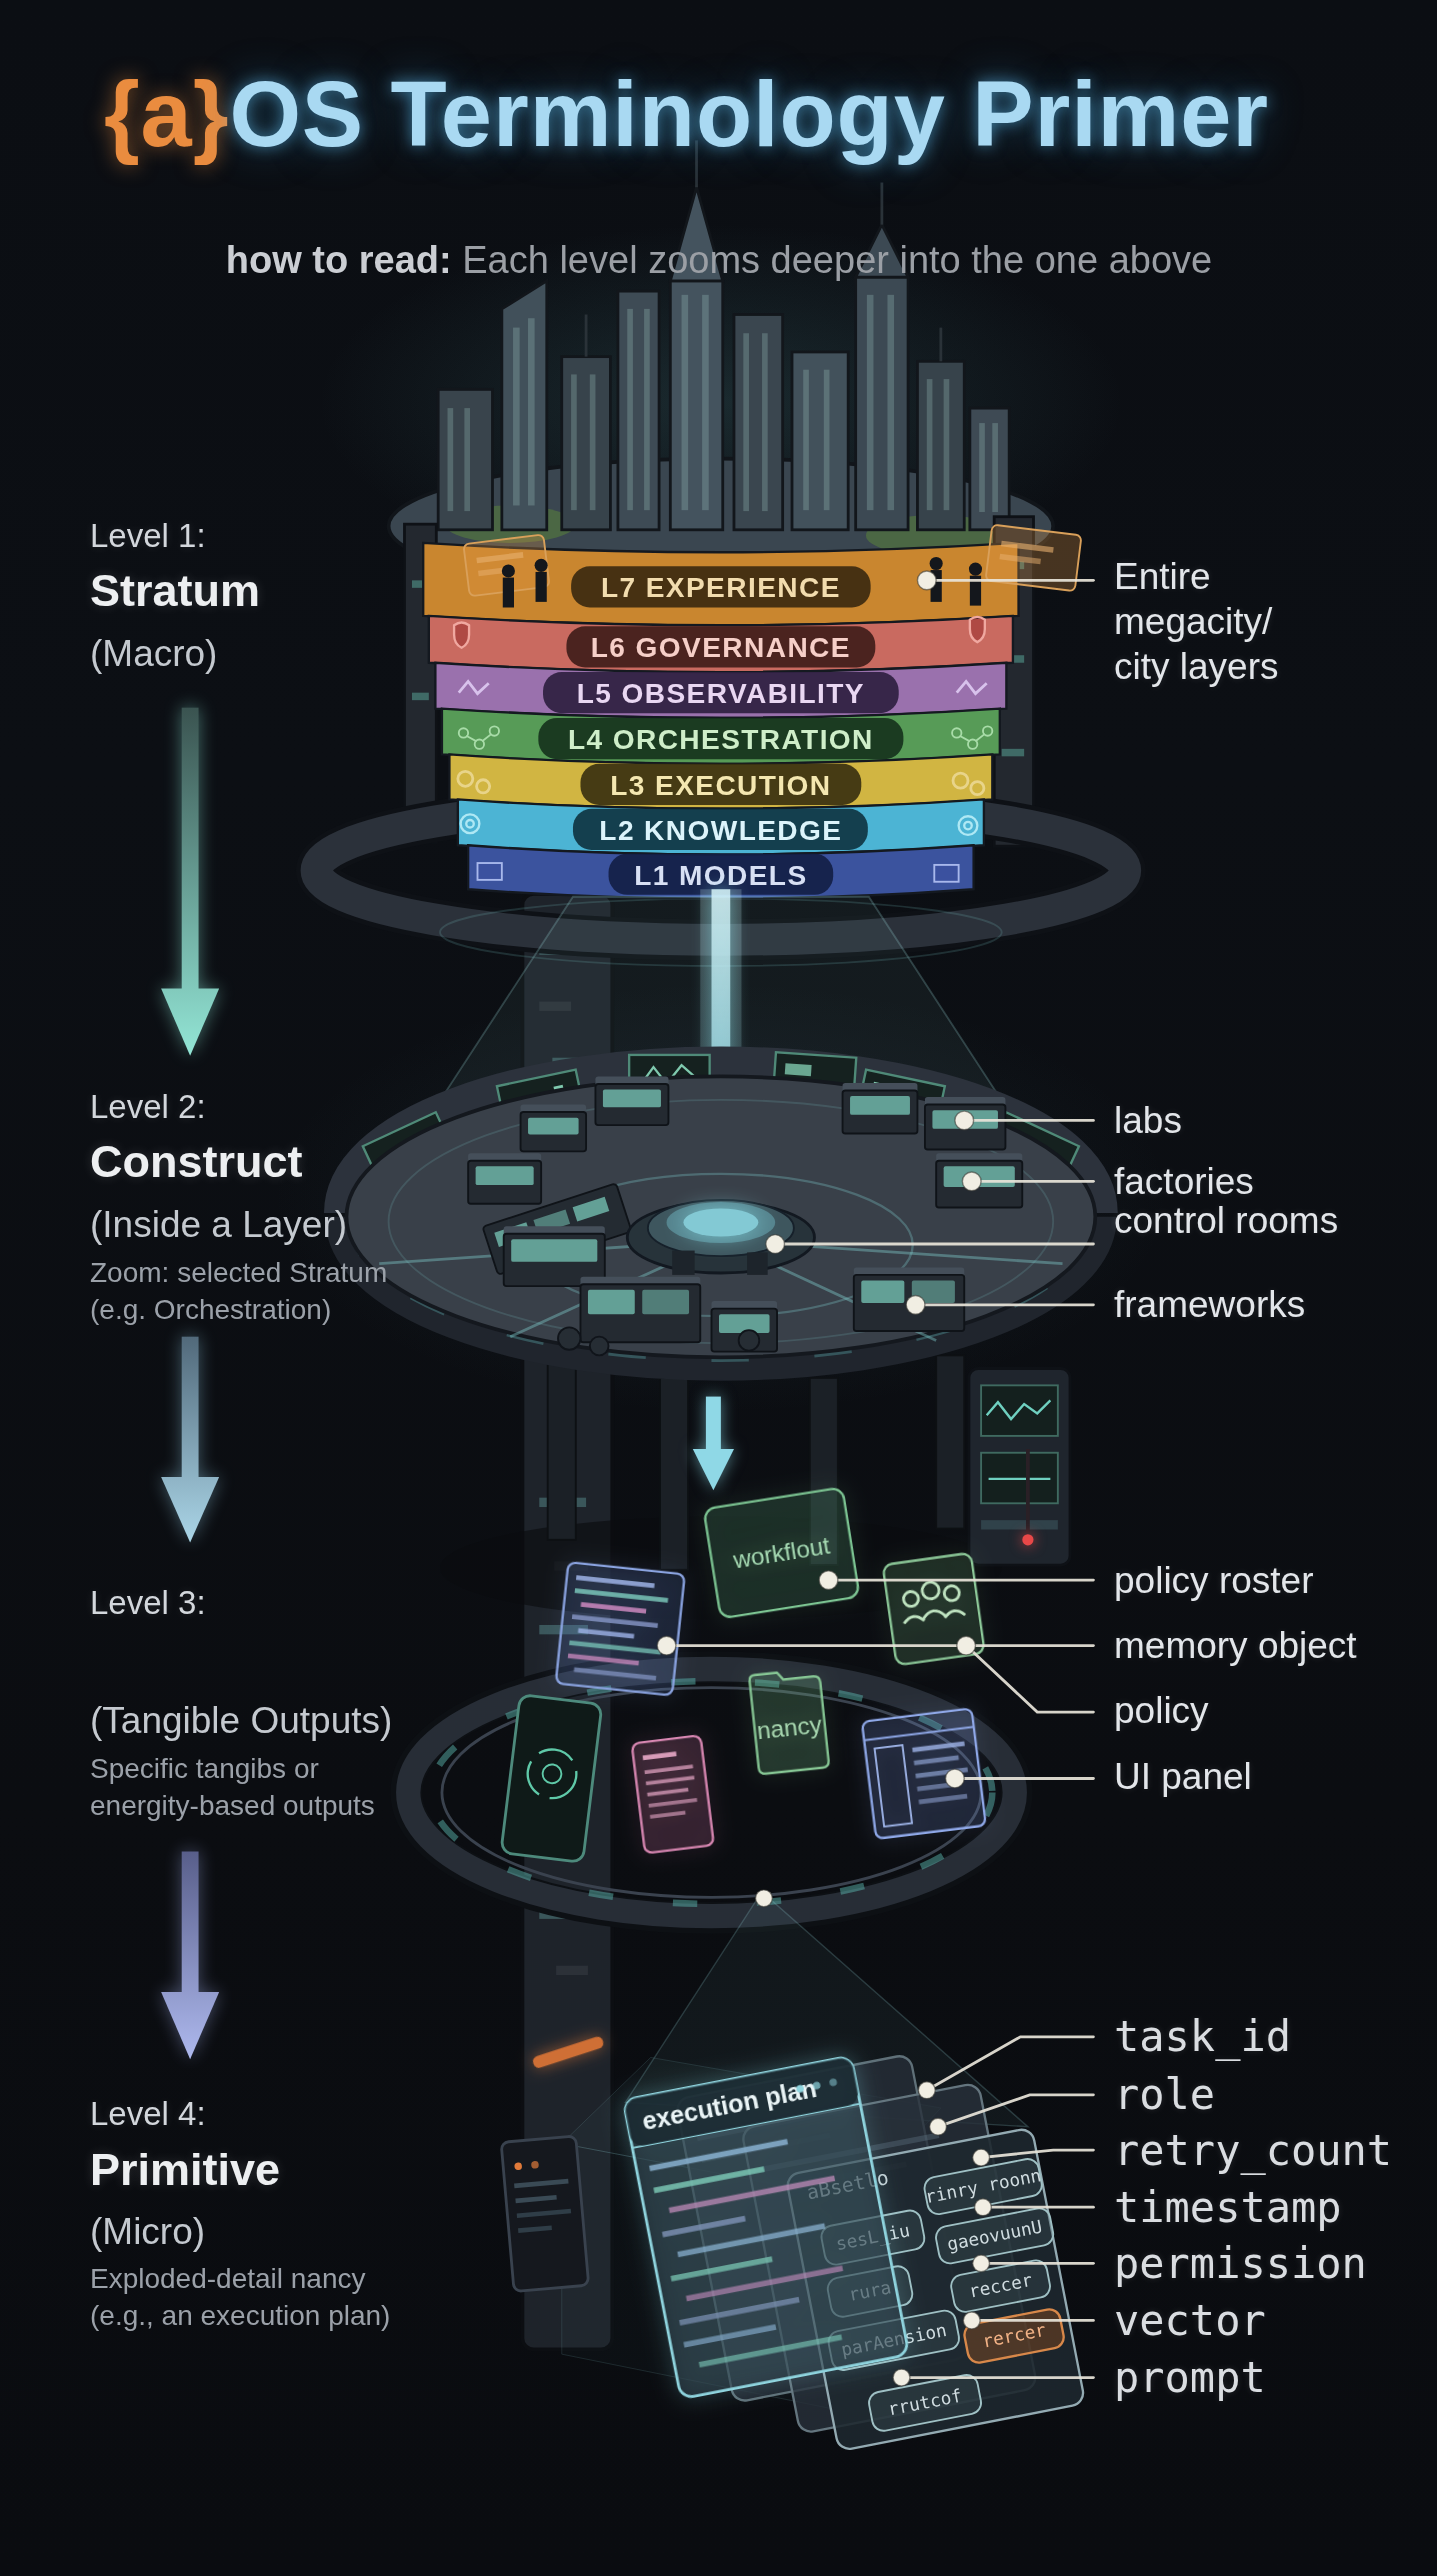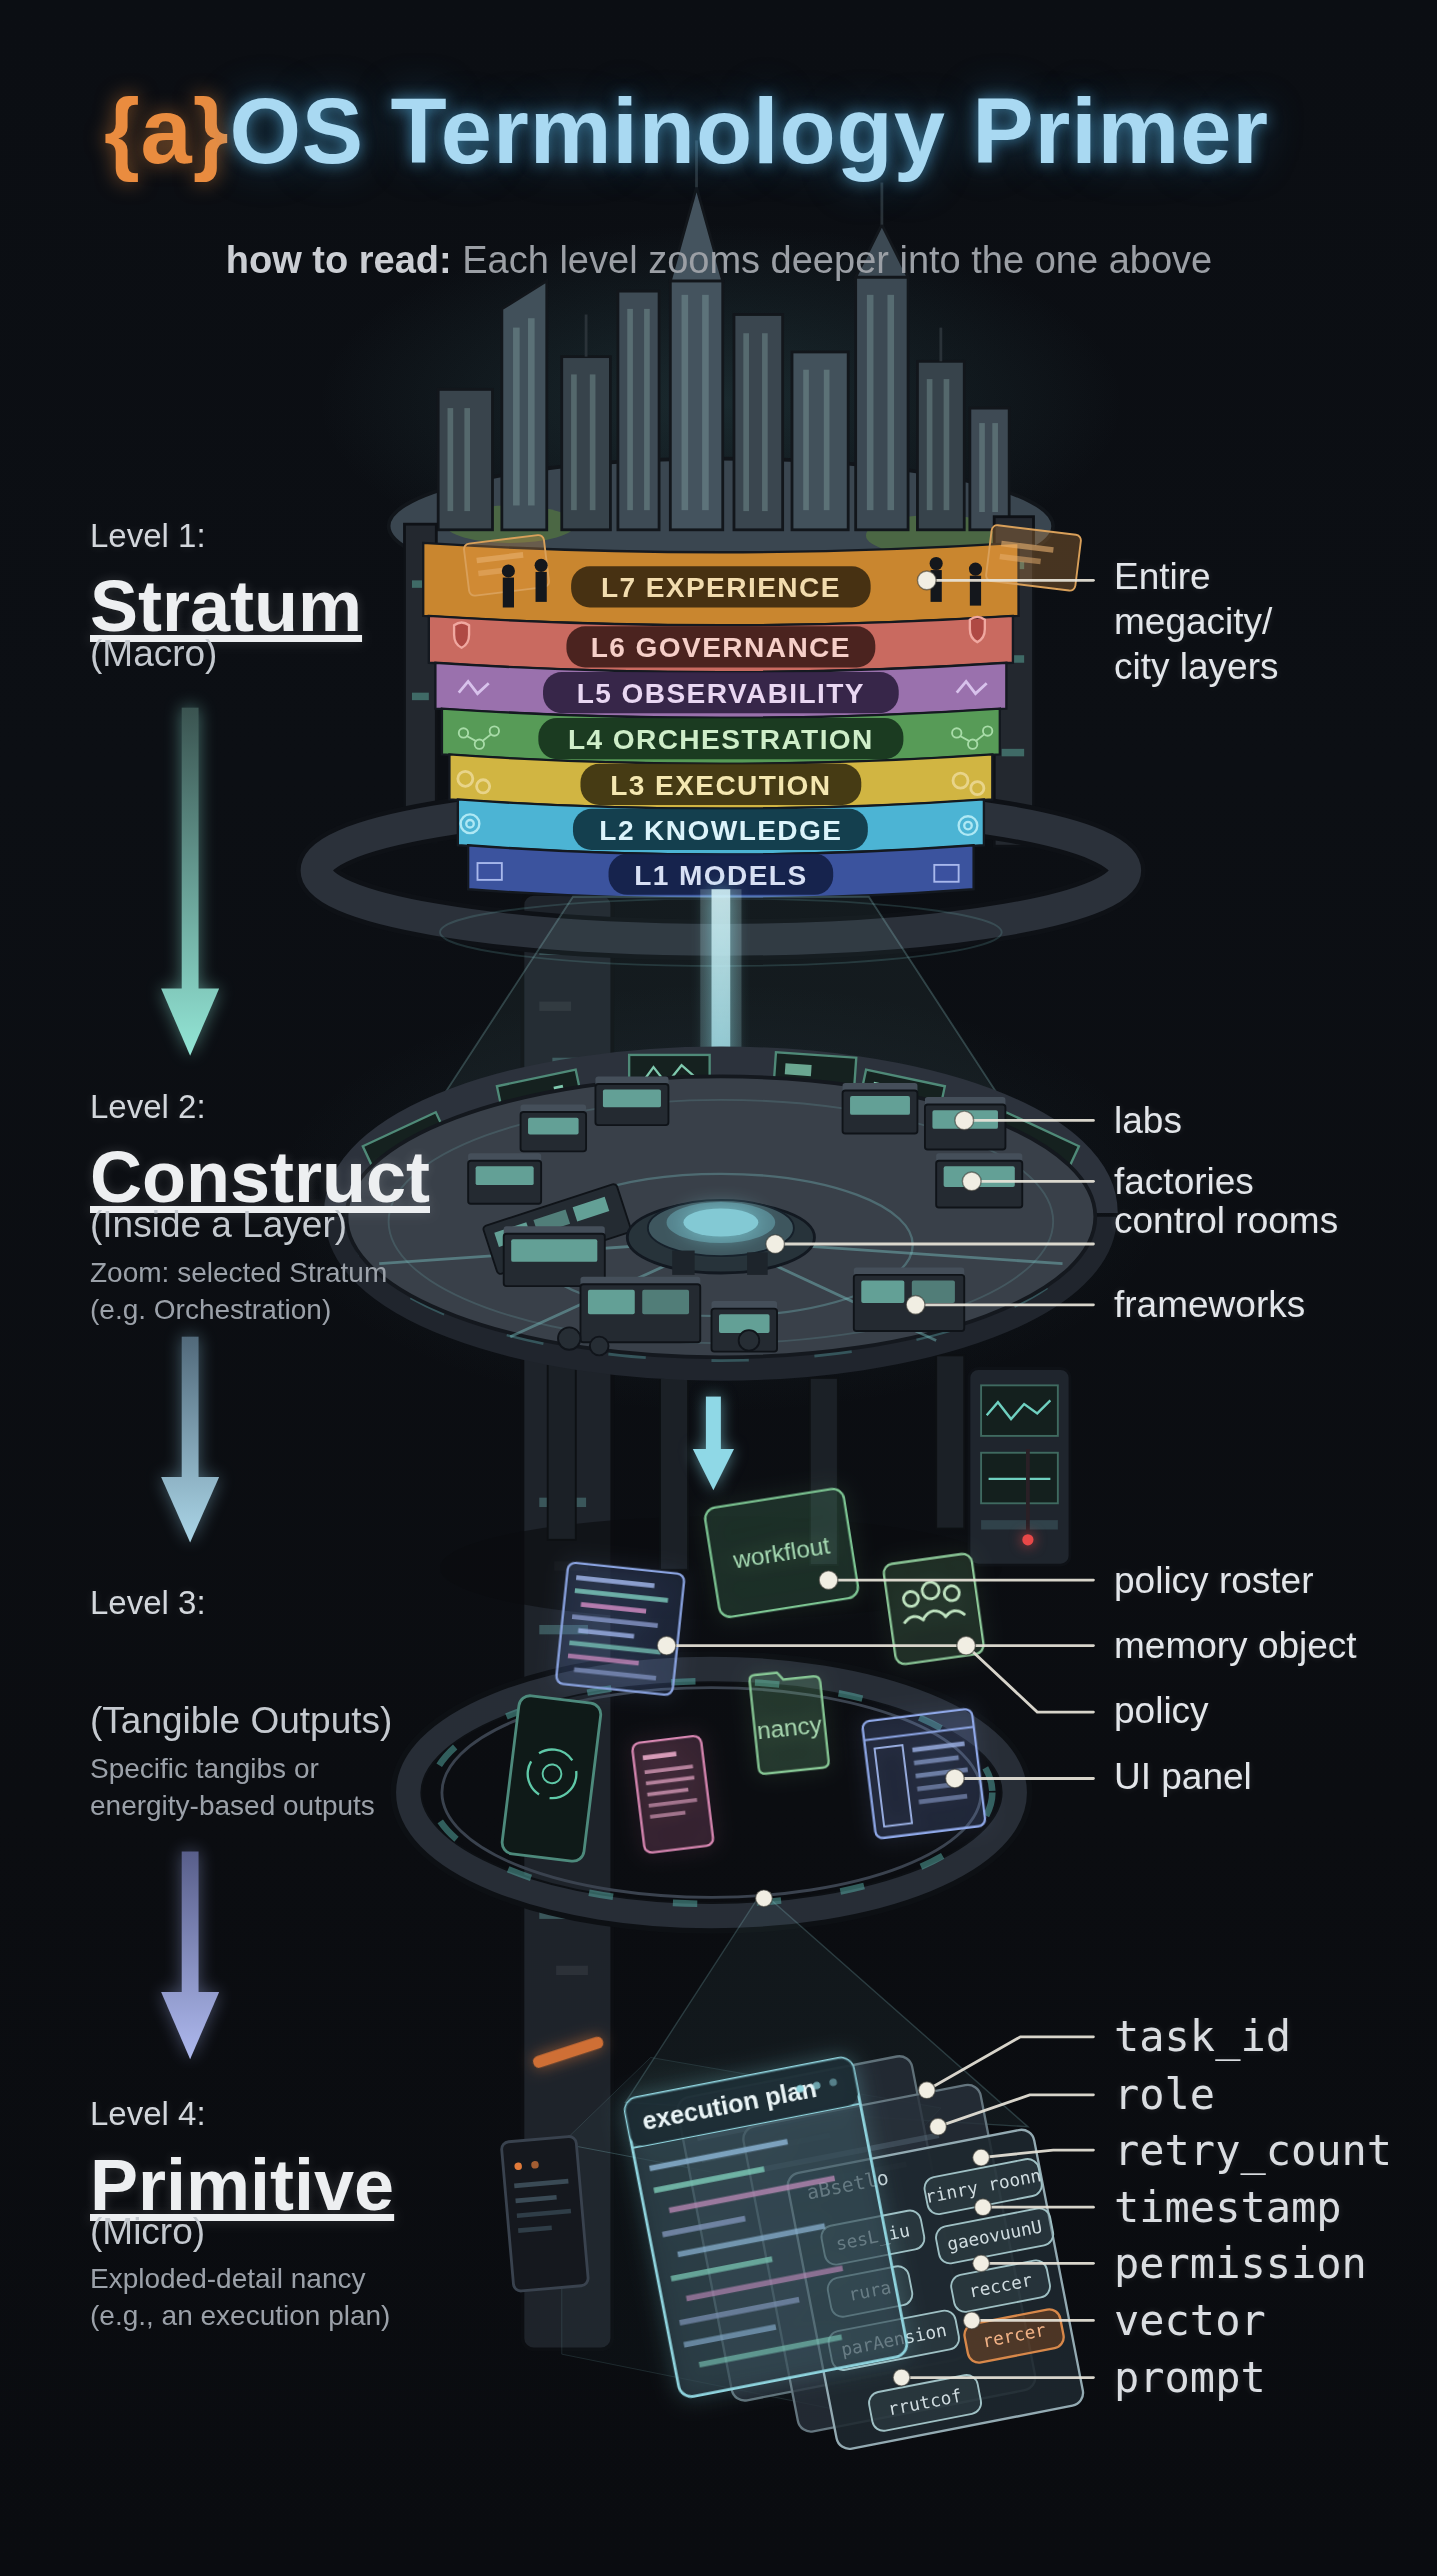--- a/index.html
+++ b/index.html
@@ -8,7 +8,7 @@
     font-family:"Liberation Sans",sans-serif;}
   svg{position:absolute;left:0;top:0;}
   .txt{position:absolute;white-space:nowrap;}
-  #title{left:0;top:79px;width:1373px;text-align:center;font-size:92px;font-weight:bold;letter-spacing:0.9px;}
+  #title{left:0;top:62px;width:1373px;text-align:center;font-size:92px;font-weight:bold;letter-spacing:0.9px;}
   #title .brace{color:#ea8c3f;text-shadow:0 0 20.6px rgba(234,140,63,.55);}
   #title .main{color:#a9d9f2;text-shadow:0 0 15px rgba(95,190,240,.6),0 0 43px rgba(60,160,220,.38);}
   #subtitle{left:0;top:239px;width:1438px;text-align:center;font-size:38px;color:#9b9fa5;}

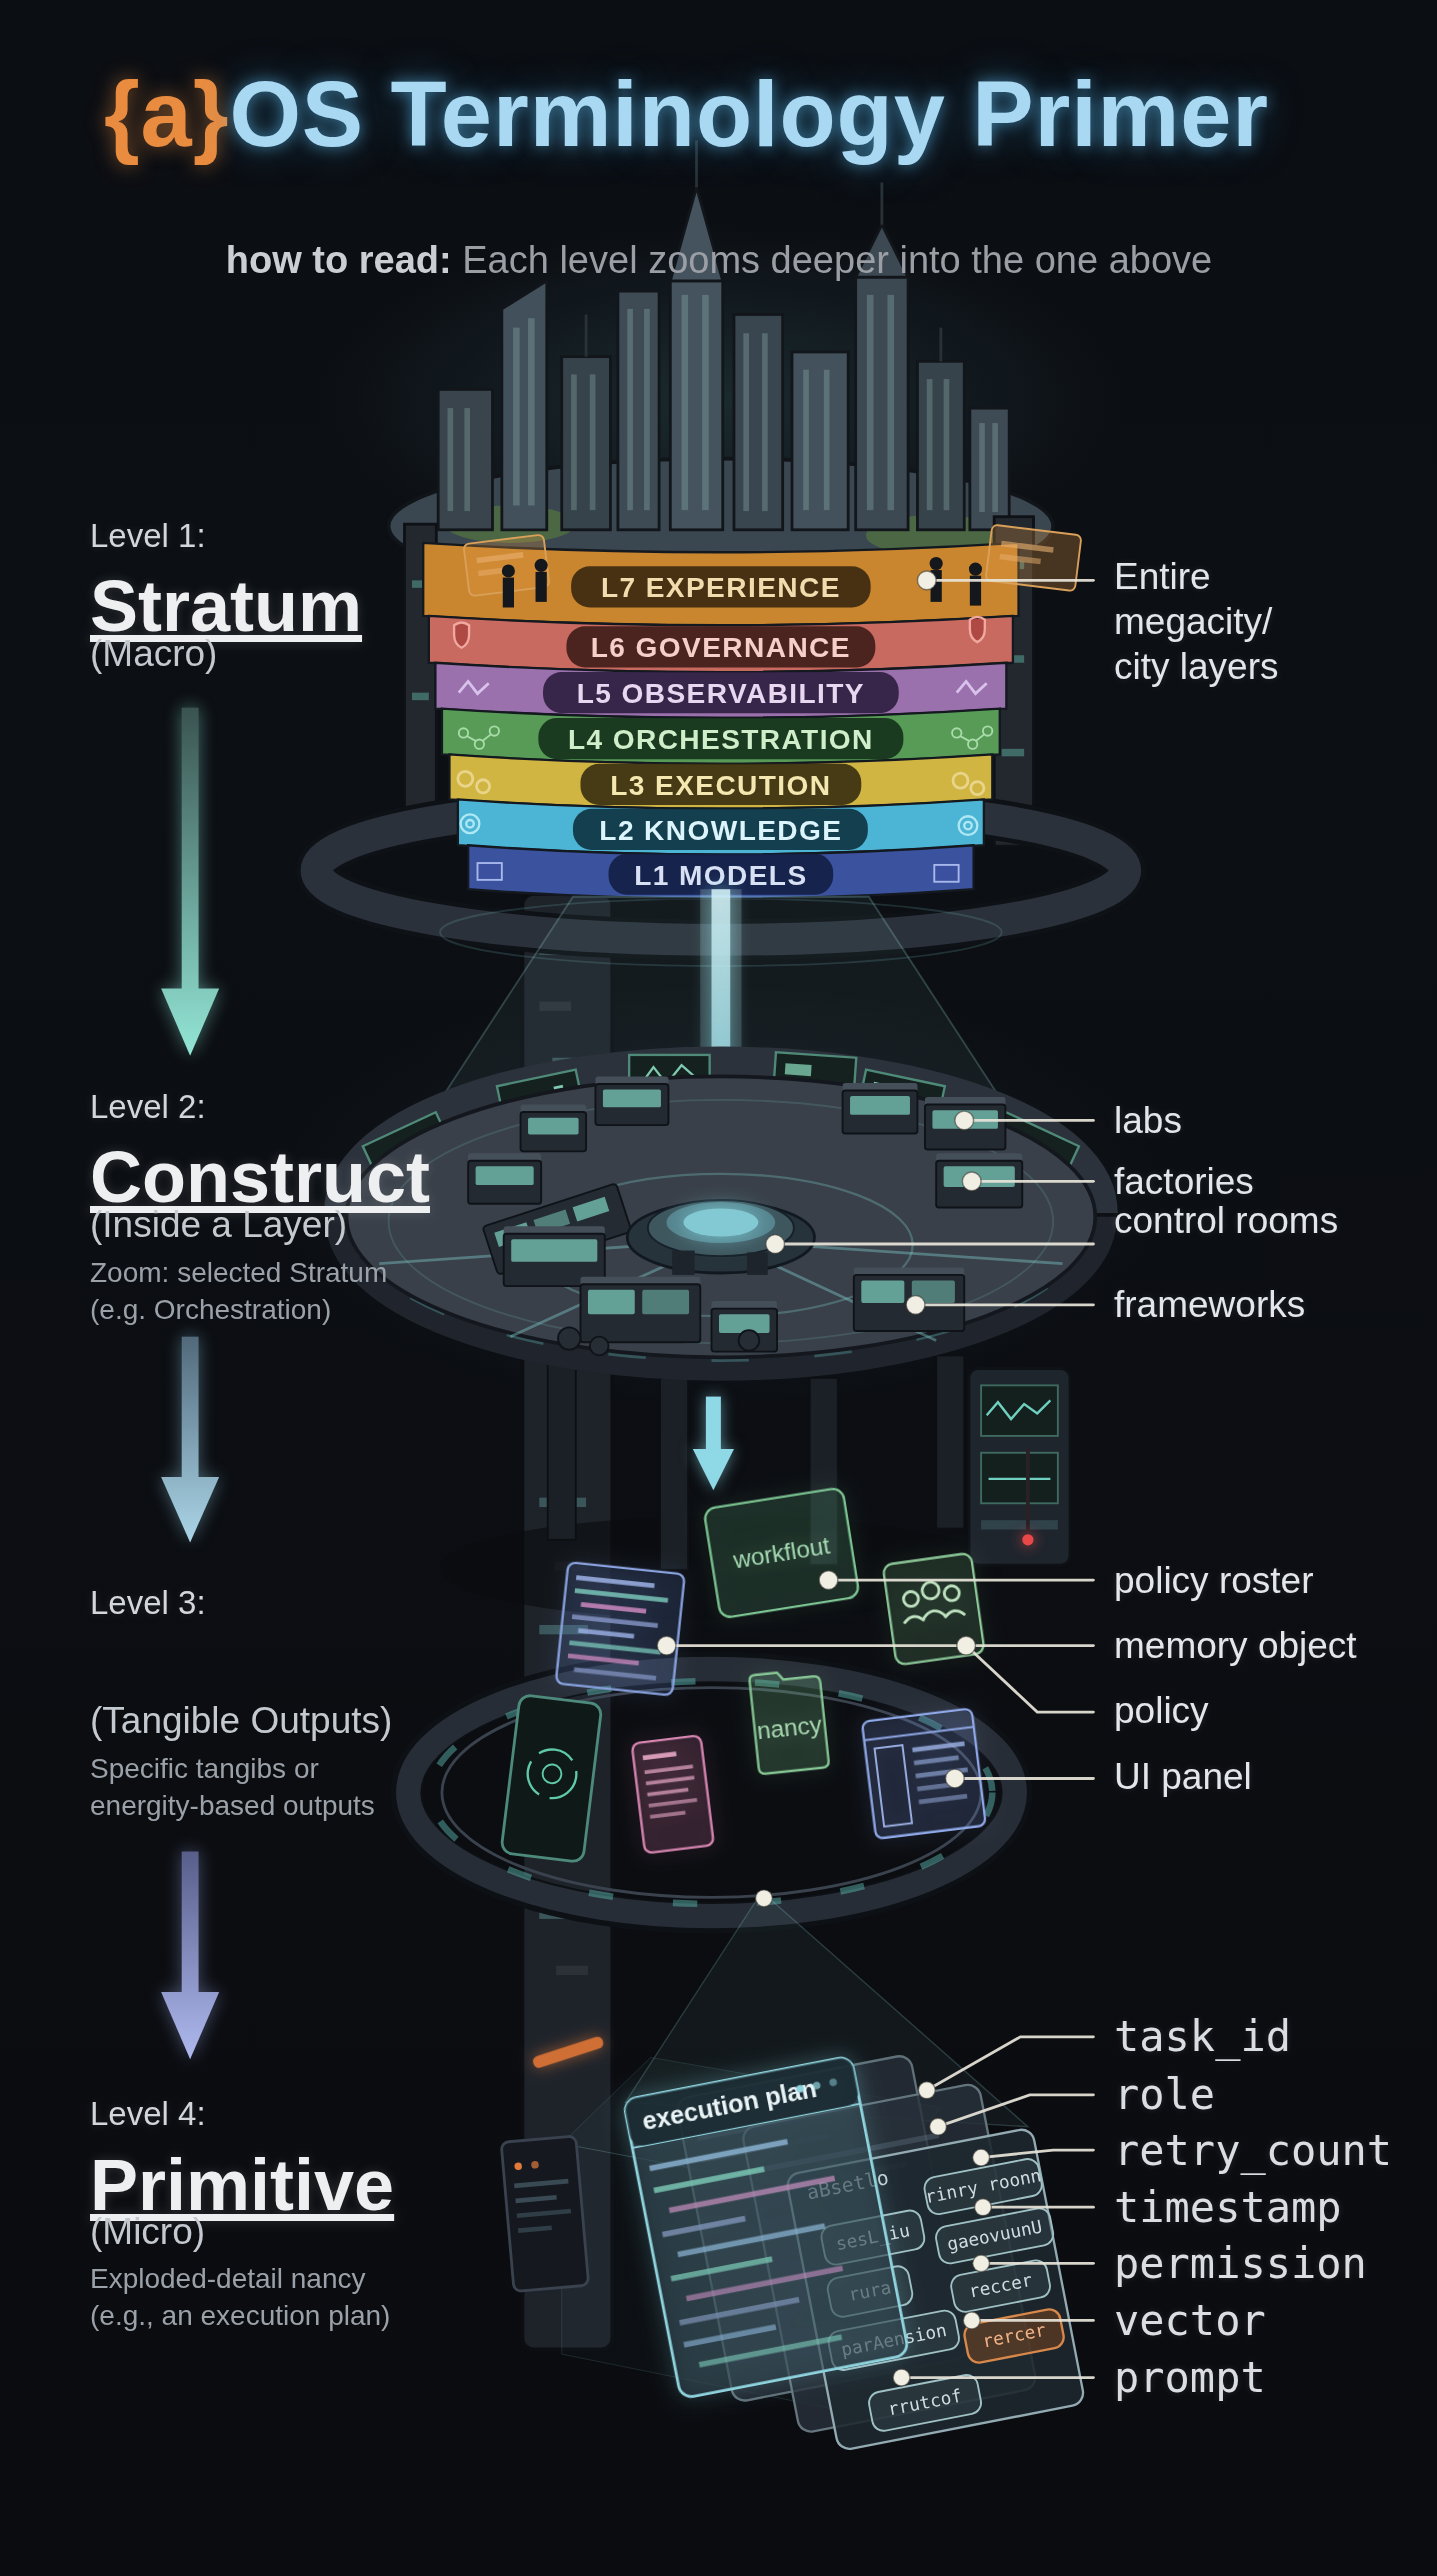--- a/index.html
+++ b/index.html
@@ -14,7 +14,7 @@
   #subtitle{left:0;top:239px;width:1438px;text-align:center;font-size:38px;color:#9b9fa5;}
   #subtitle .lead{font-weight:bold;color:#cbced3;}
   .lvl-id{font-size:33px;color:#d3d7dc;text-shadow:0 0 9.4px rgba(255,255,255,.12);}
-  .lvl-name{font-size:72px;font-weight:bold;color:#edeff1;text-shadow:0 0 11.2px rgba(255,255,255,.15);text-decoration:underline;}
+  .lvl-name{font-size:45px;font-weight:bold;color:#edeff1;text-shadow:0 0 11.2px rgba(255,255,255,.15);}
   .lvl-qual{font-size:37px;color:#c4c9cf;}
   .lvl-note{font-size:28px;line-height:37px;color:#9ba1a9;white-space:nowrap;}
   .callout{position:absolute;left:1114px;font-size:37px;line-height:45px;color:#e3e6ea;text-shadow:0 0 7.5px rgba(255,255,255,.12);}

